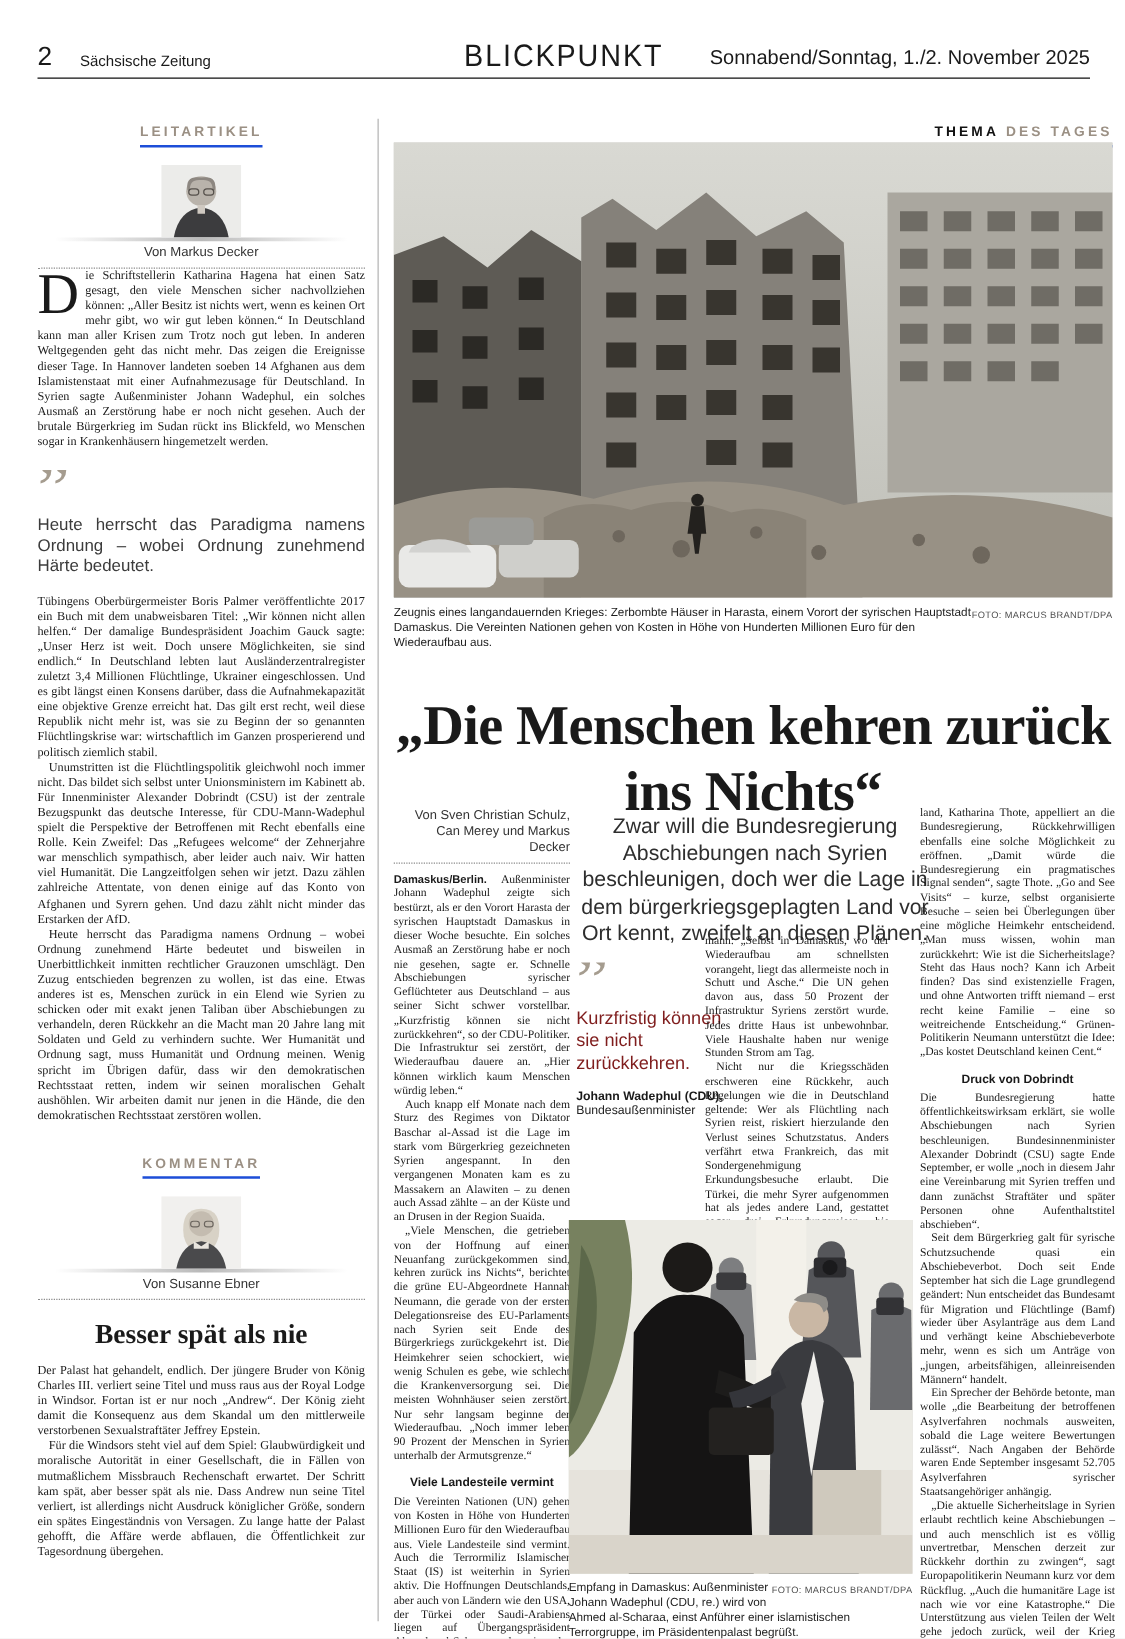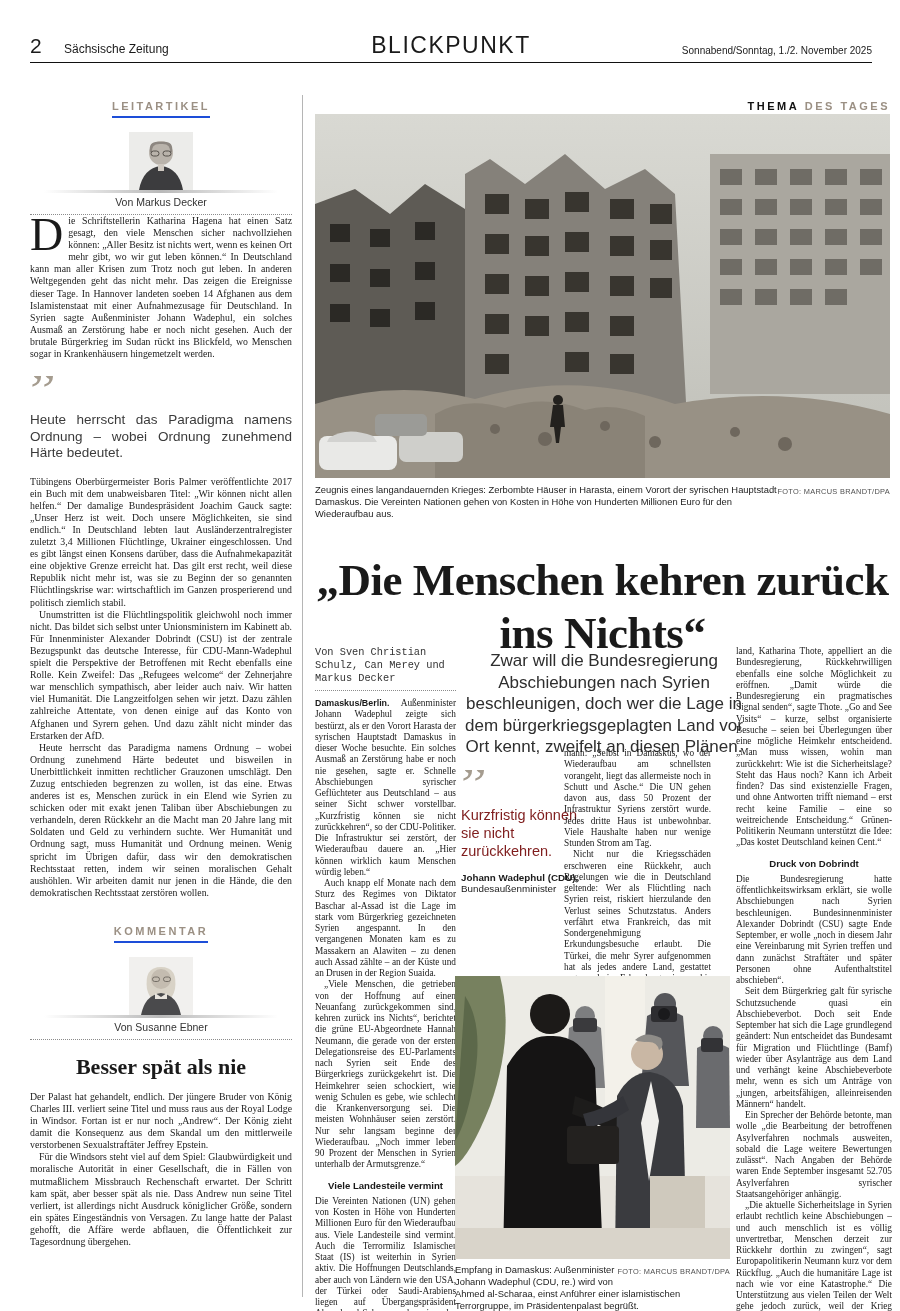--- a/index.html
+++ b/index.html
@@ -13,7 +13,7 @@
   .section-title{position:absolute;left:0;right:0;bottom:2px;text-align:center;
           font-family:"Liberation Sans",sans-serif;font-size:23px;letter-spacing:1.5px;font-weight:500;
           transform:scaleY(1.08);}
-  .edition-date{position:absolute;right:0;bottom:4px;font-family:"Liberation Sans",sans-serif;font-size:10px;}
+  .edition-date{position:absolute;right:0;bottom:4px;font-family:"Liberation Sans",sans-serif;font-size:16px;}
   .masthead-rule{position:absolute;left:30px;right:28px;top:62px;border-top:1.6px solid #111;}
   .v-divider{position:absolute;left:302px;top:95px;bottom:14px;border-left:1px solid #b5b5b5;}
   

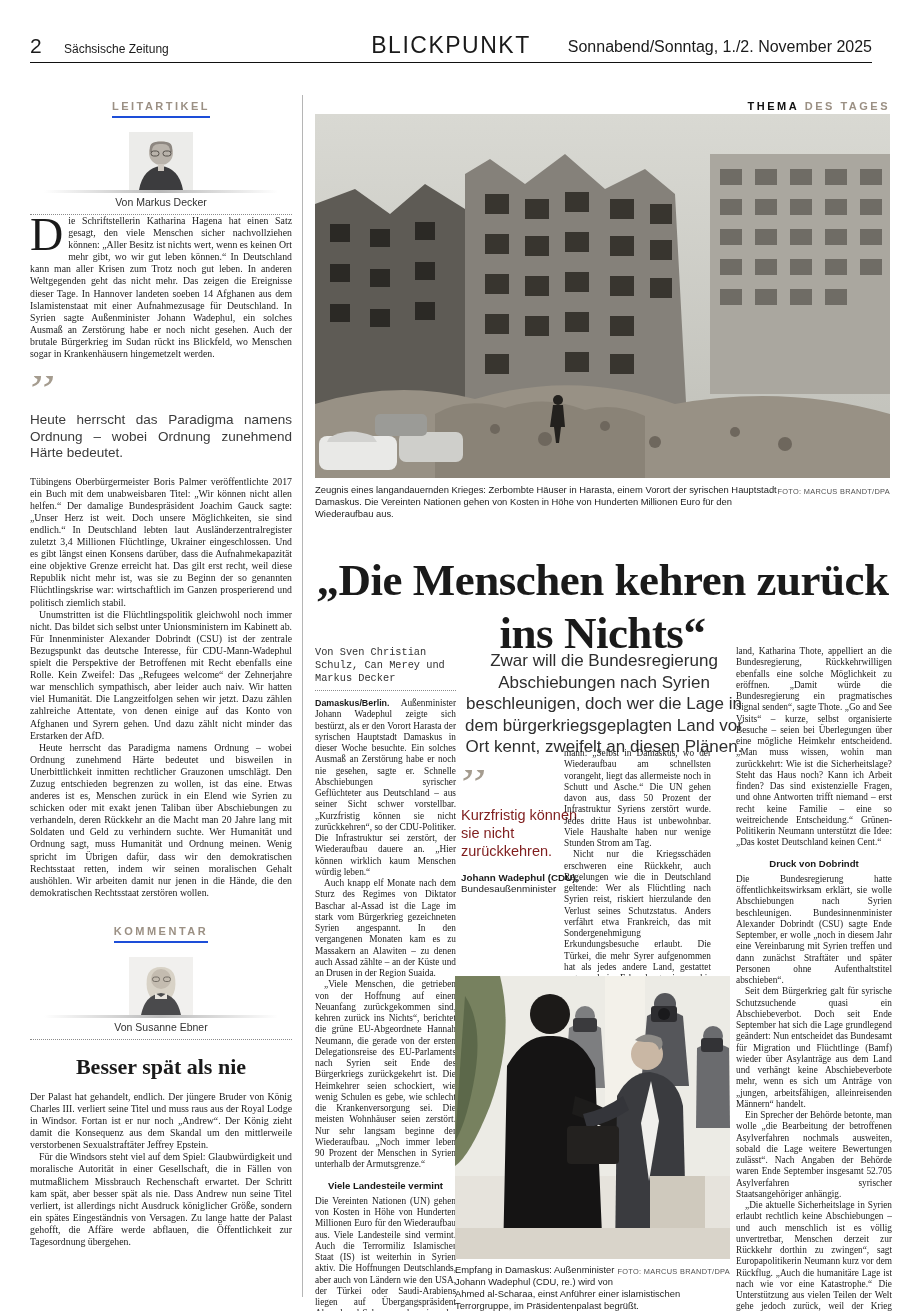--- a/index.html
+++ b/index.html
@@ -55,8 +55,8 @@
   .col1{left:315px;top:646px;width:141px;}
   .col2{left:564px;top:748px;width:147px;}
   .col3{left:736px;top:646px;width:156px;}
-  .byline{font-family:Liberation Mono, monospace;font-size:10.3px;line-height:13px;color:#333;
-          text-align:left;padding-bottom:5px;border-bottom:1px dotted #8b8b8b;margin-bottom:7px;}
+  .byline{font-family:Liberation Sans, sans-serif;font-size:10.3px;line-height:13px;color:#333;
+          text-align:right;padding-bottom:5px;border-bottom:1px dotted #8b8b8b;margin-bottom:7px;}
   .lede{font-family:"Liberation Sans",sans-serif;font-weight:700;font-size:8.9px;}
   .subhead{font-family:"Liberation Sans",sans-serif;font-weight:700;font-size:9.6px;text-align:center;
            margin:9px 0 5px 0 !important;}

